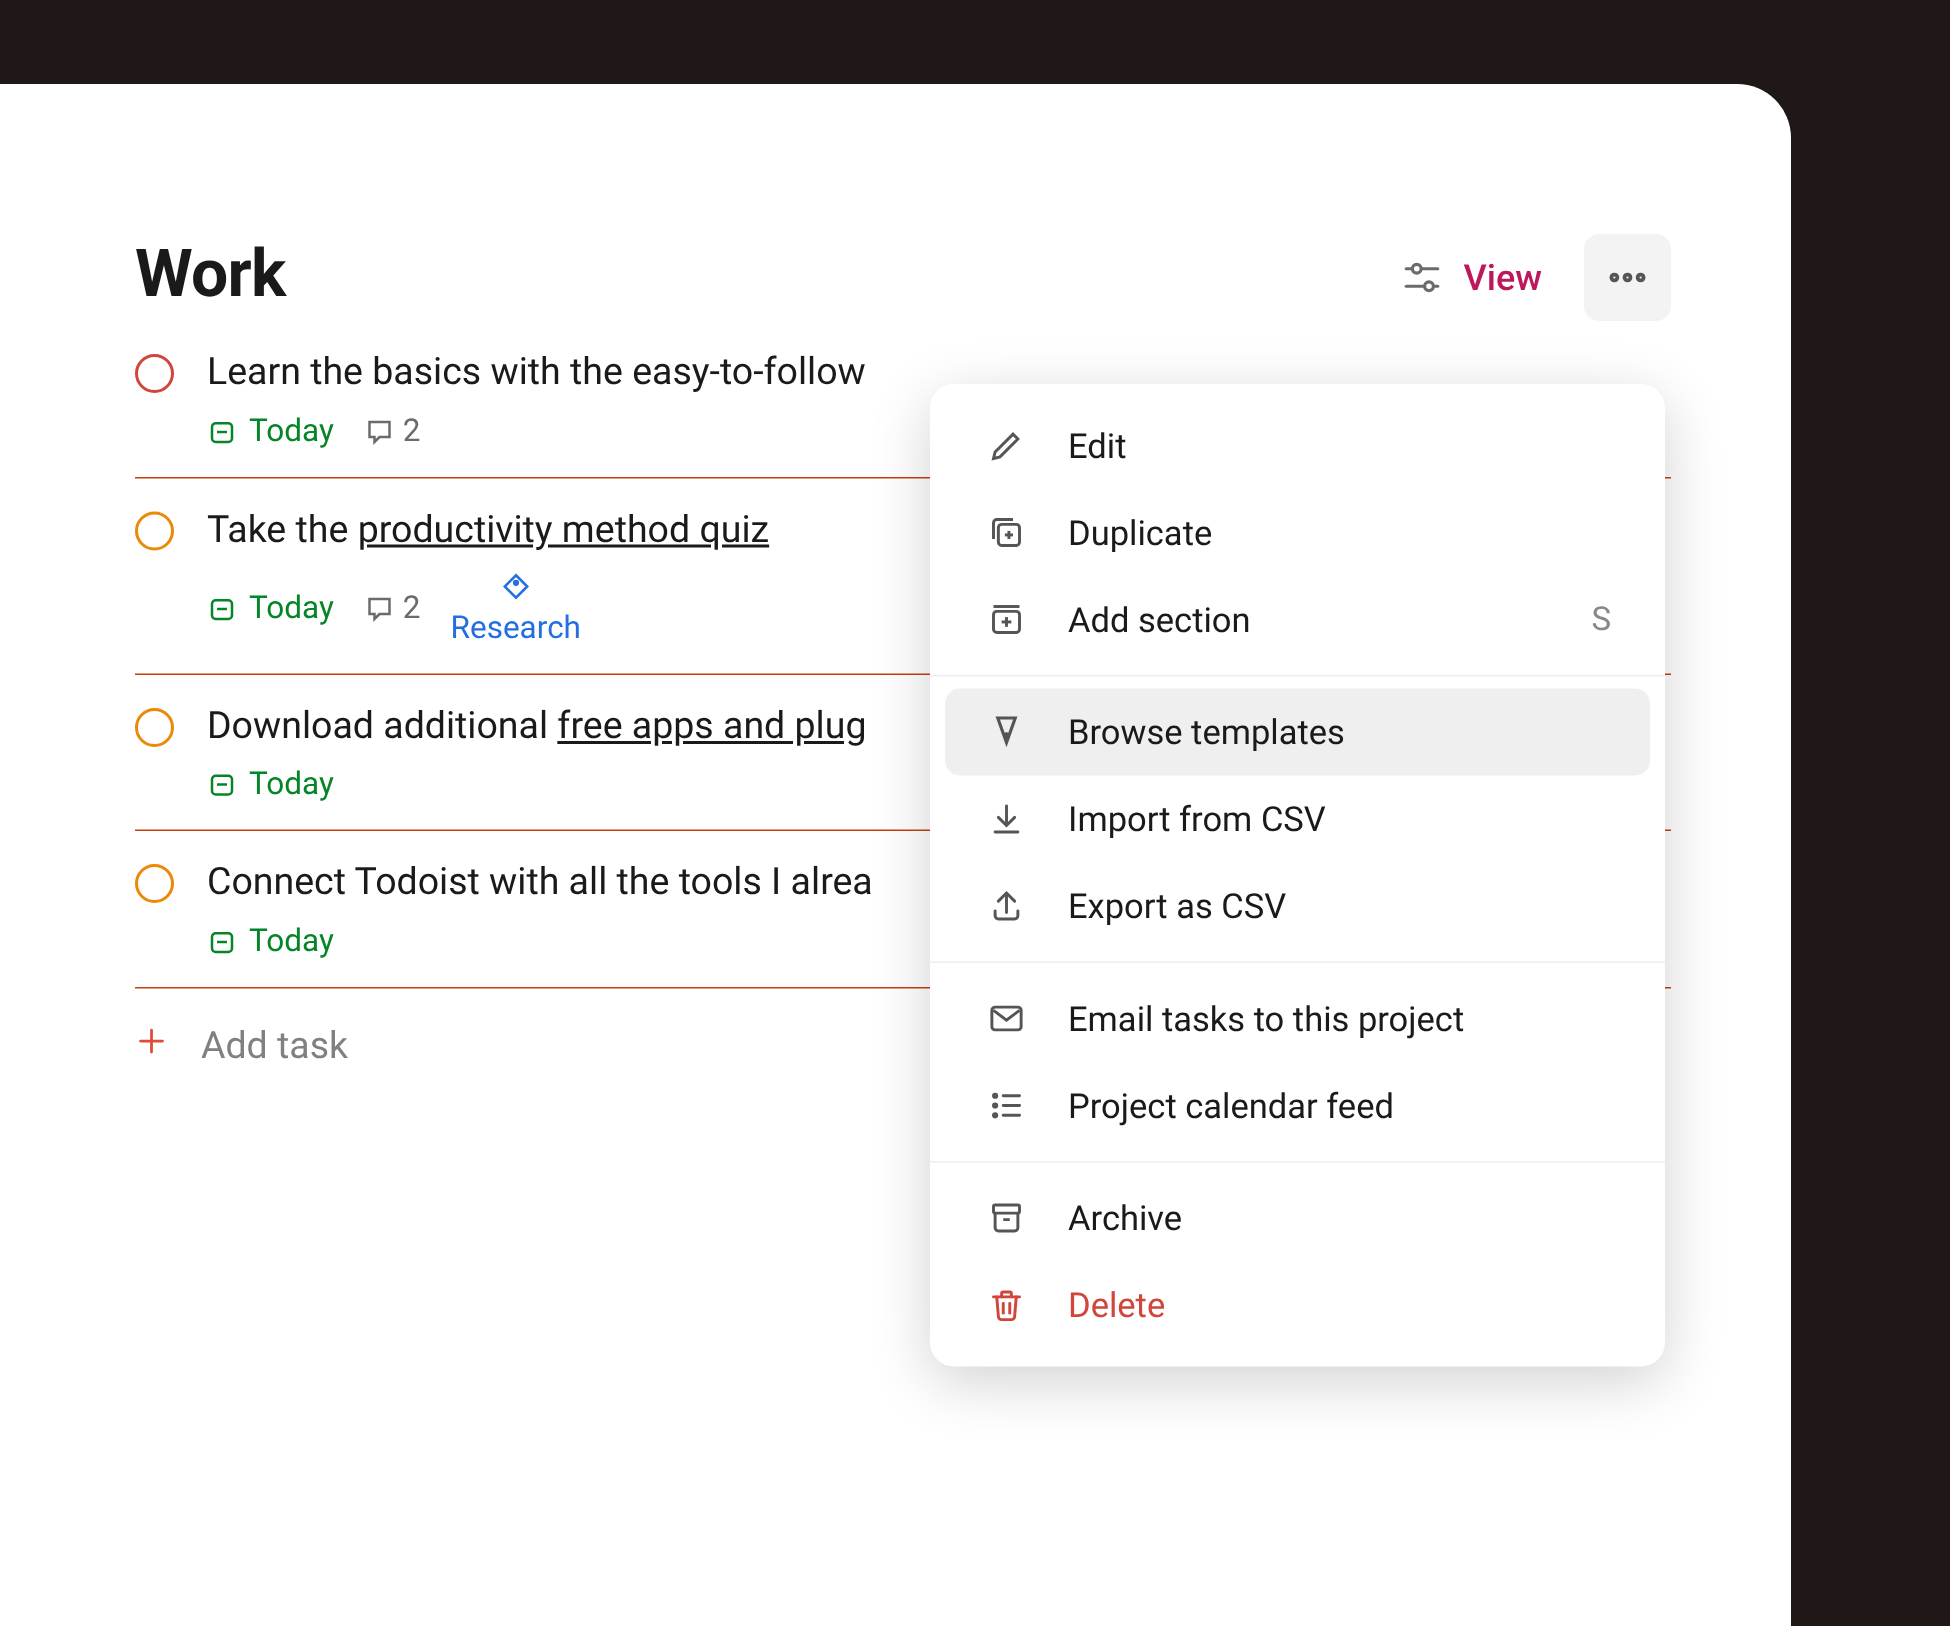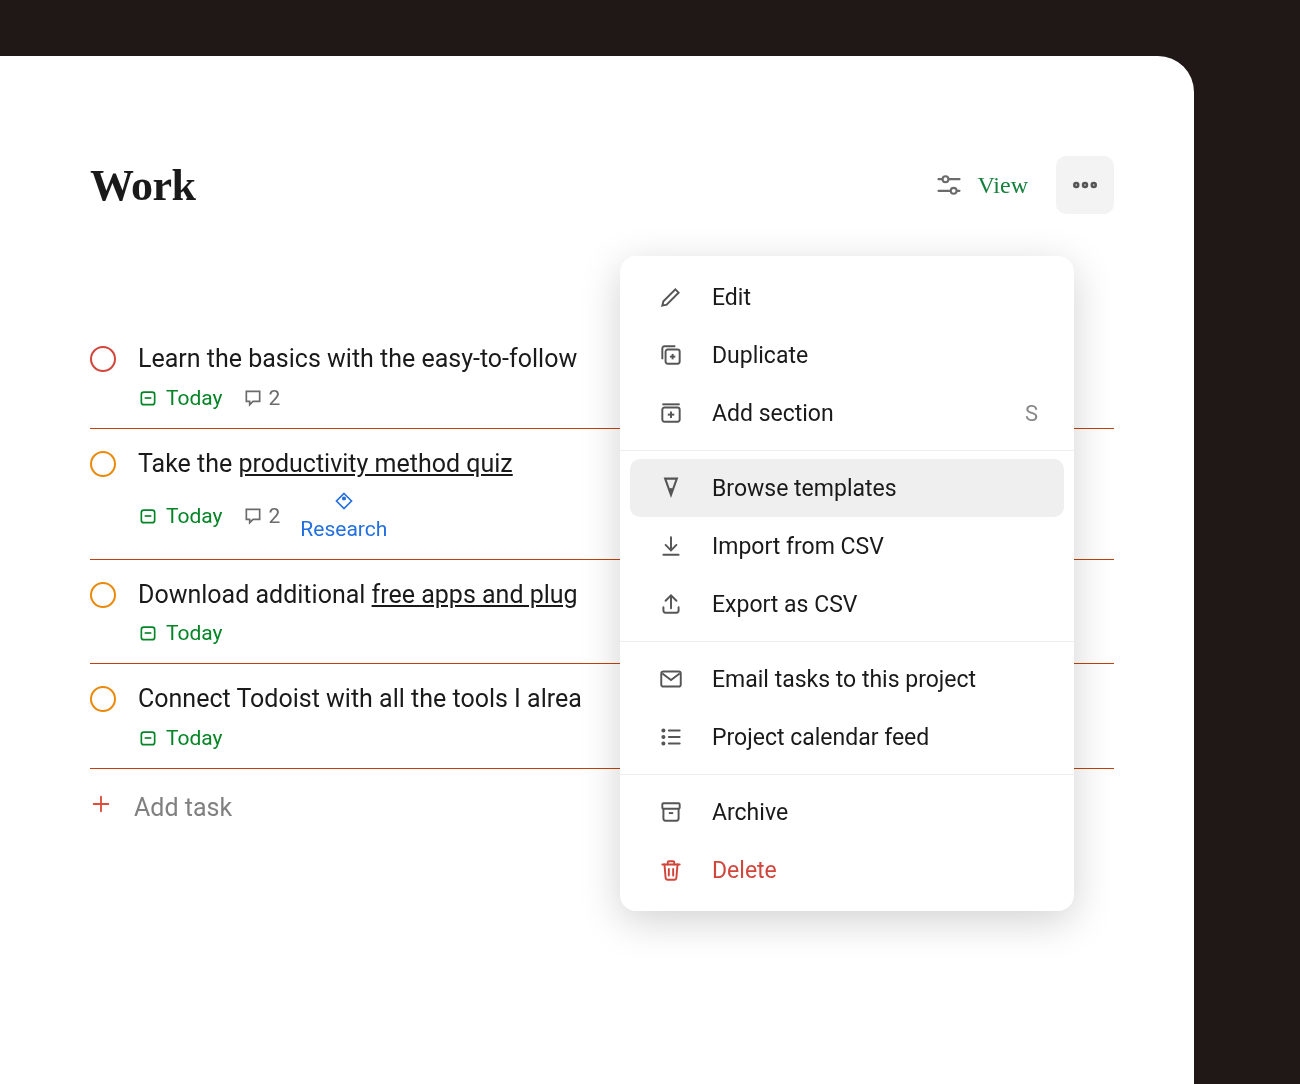--- a/index.html
+++ b/index.html
@@ -23,10 +23,8 @@
   }
   .header-row {
     display: flex;
-    align-items: center;
+    align-items: flex-start;
     justify-content: space-between;
-    margin-bottom: 110px;
-    font-family: Liberation Serif, serif;
   }
   .project-title {
     font-size: 44px;

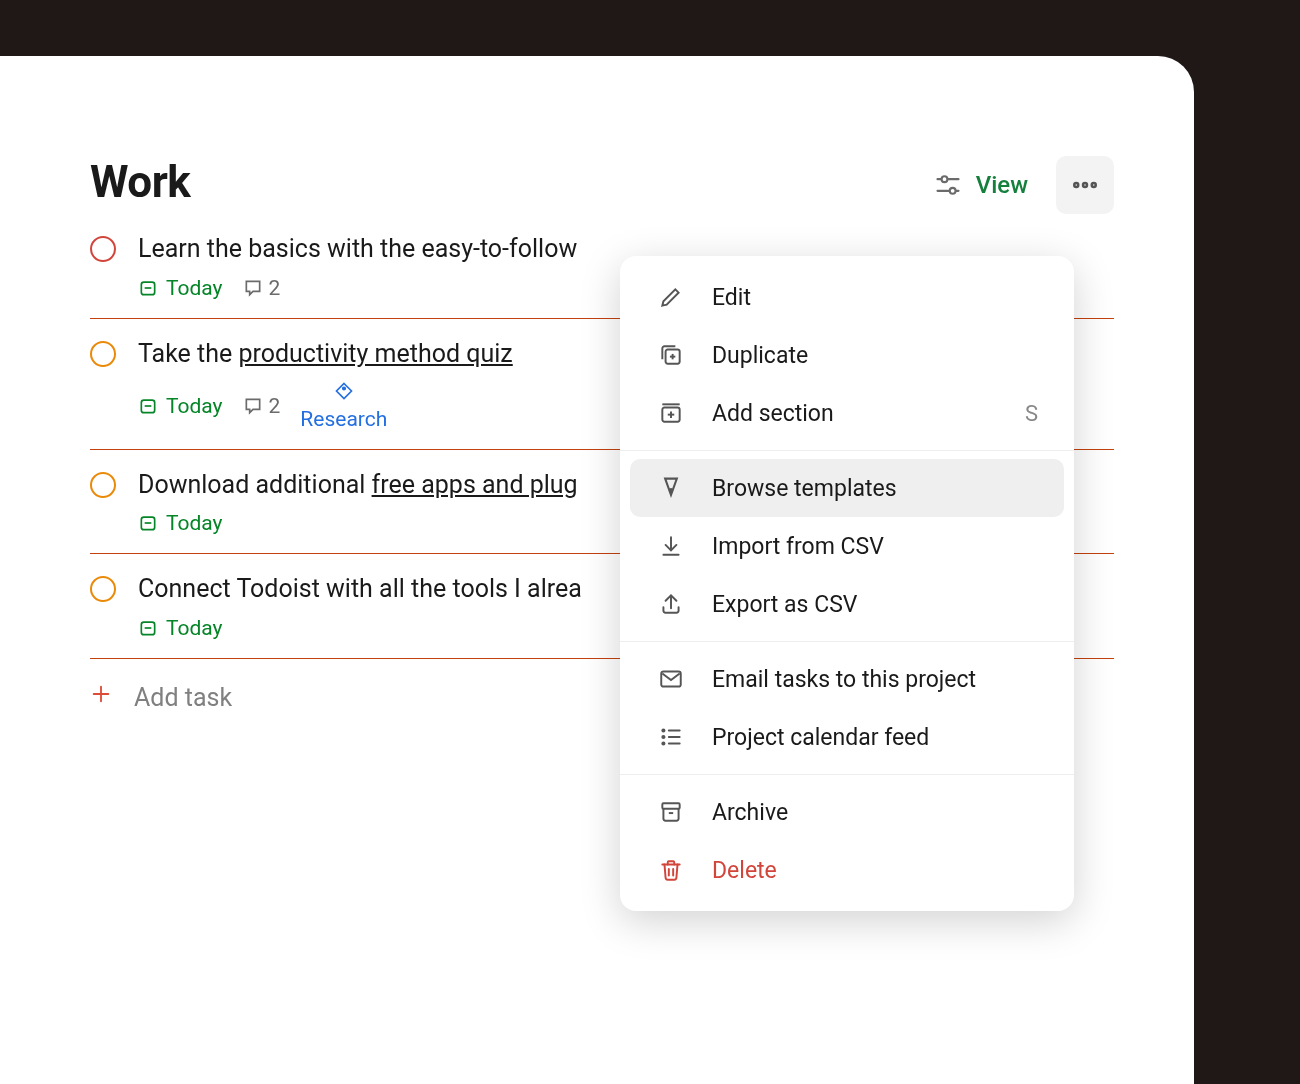--- a/index.html
+++ b/index.html
@@ -41,7 +41,7 @@
     display: flex;
     align-items: center;
     gap: 14px;
-    color: #15803d;
+    color: #be185d;
     font-size: 24px;
     font-weight: 500;
     cursor: pointer;

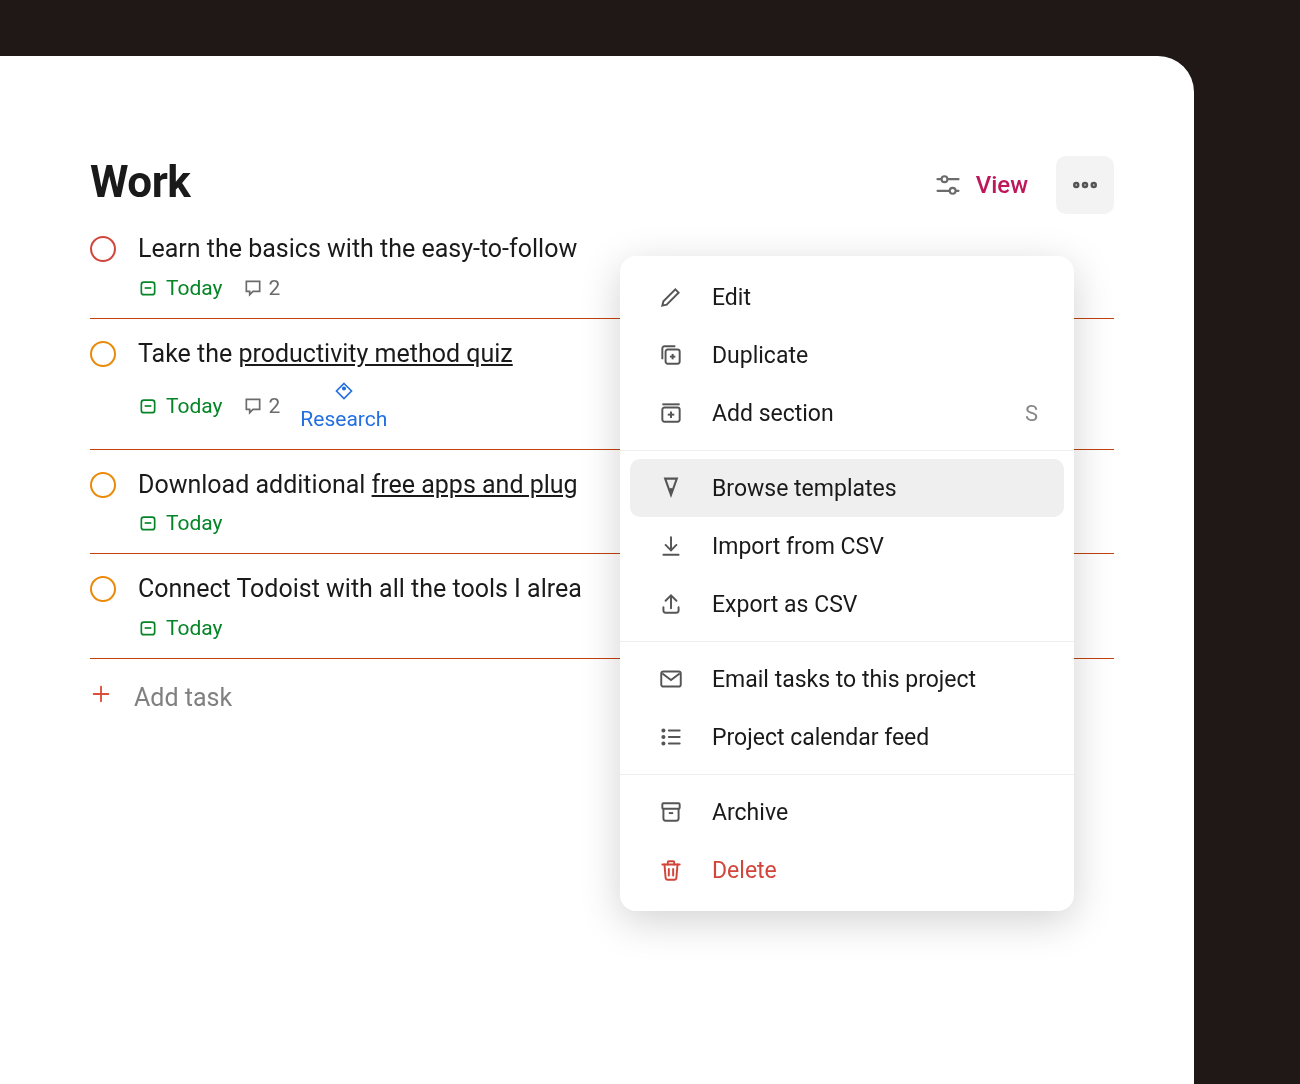--- a/index.html
+++ b/index.html
@@ -123,7 +123,7 @@
     position: absolute;
     top: 200px;
     left: 620px;
-    width: 454px;
+    width: 490px;
     background: #ffffff;
     border-radius: 16px;
     box-shadow: 0 10px 40px rgba(0,0,0,0.18);

